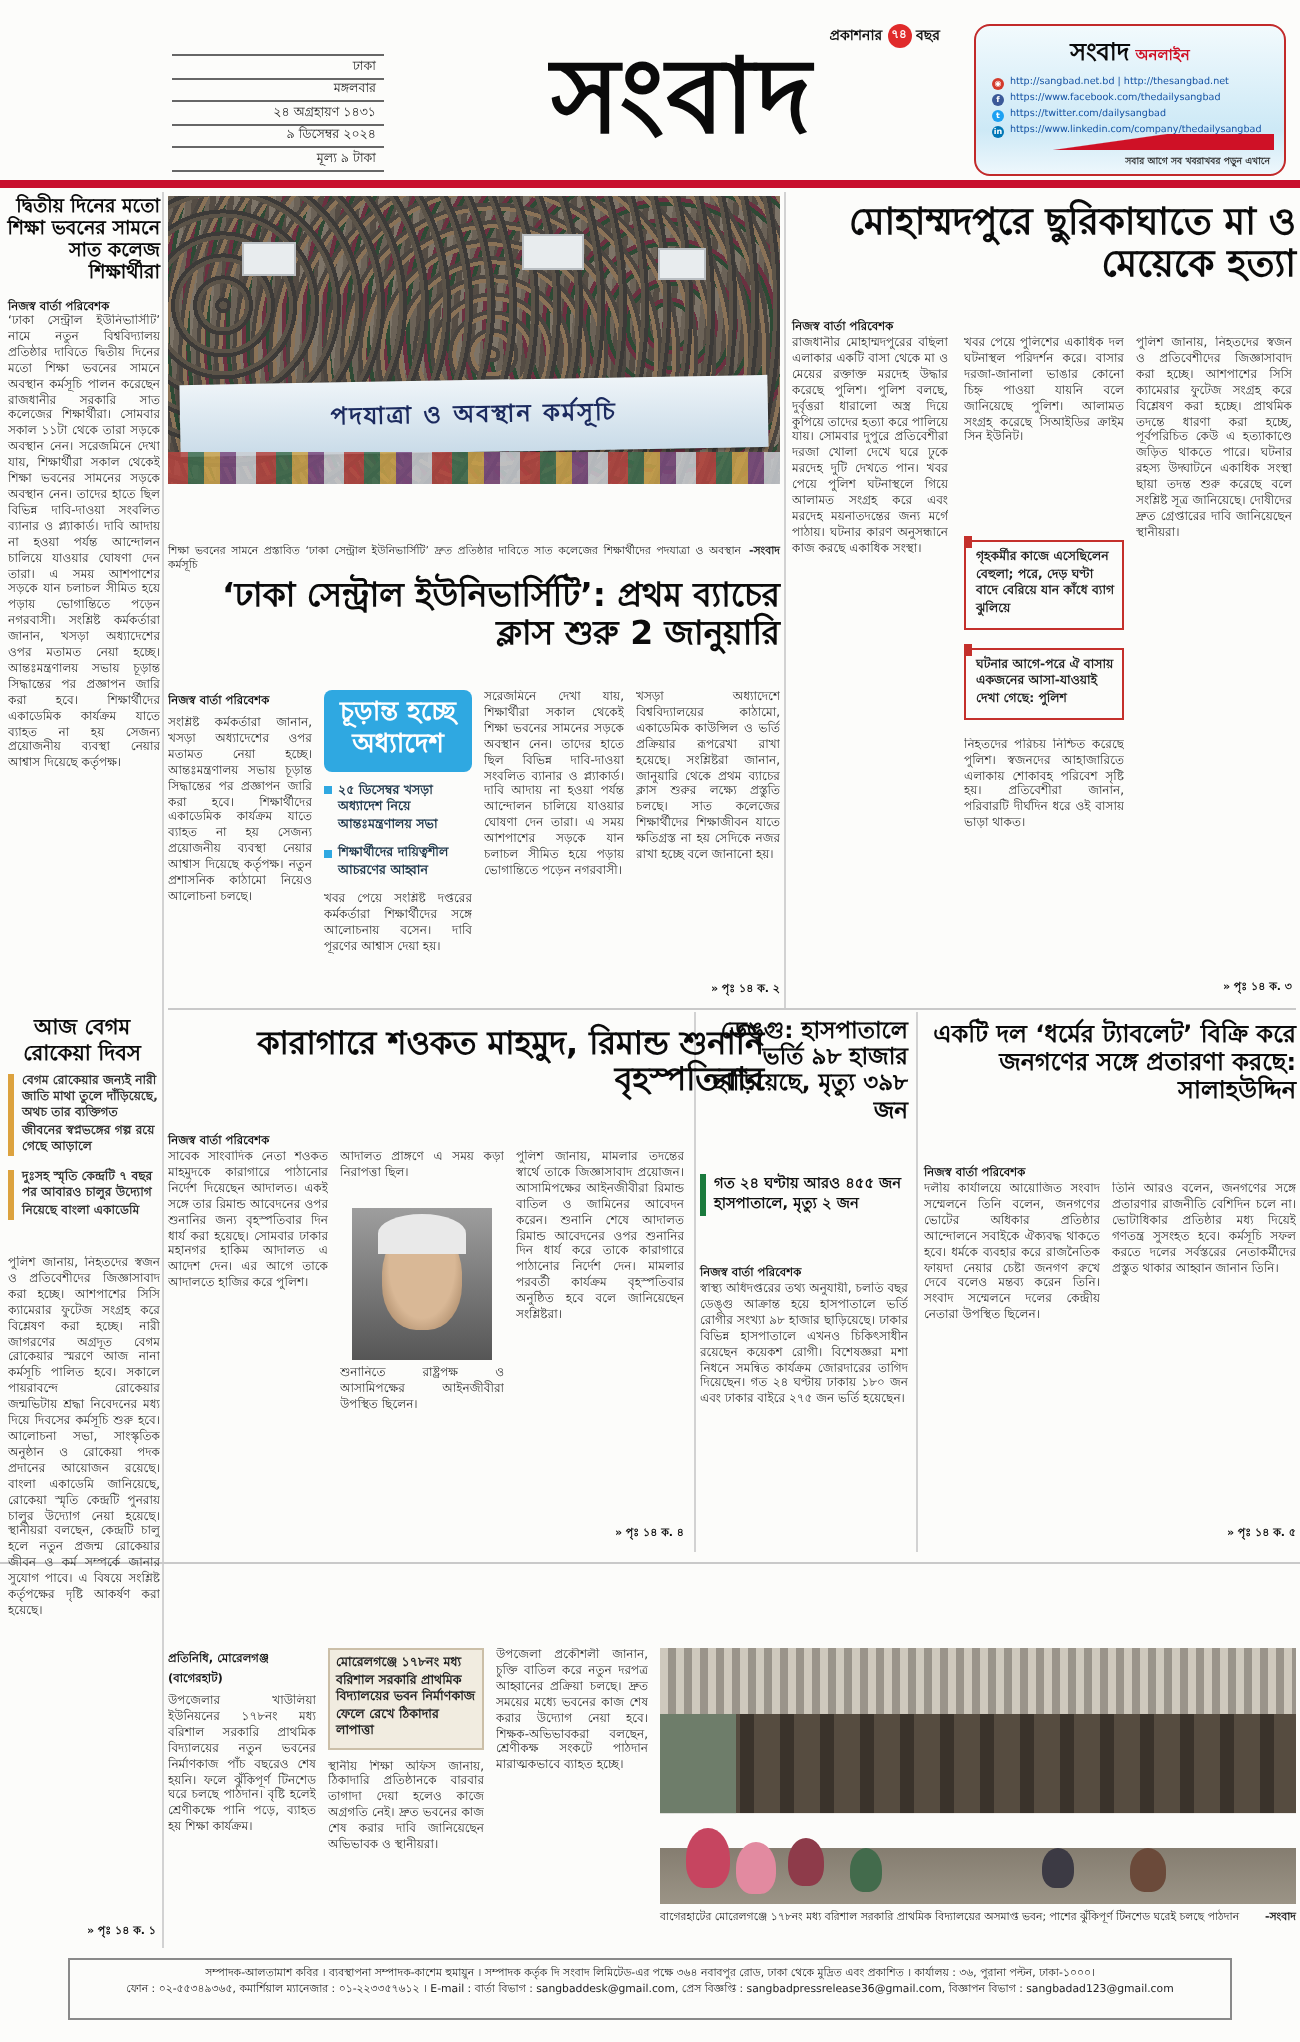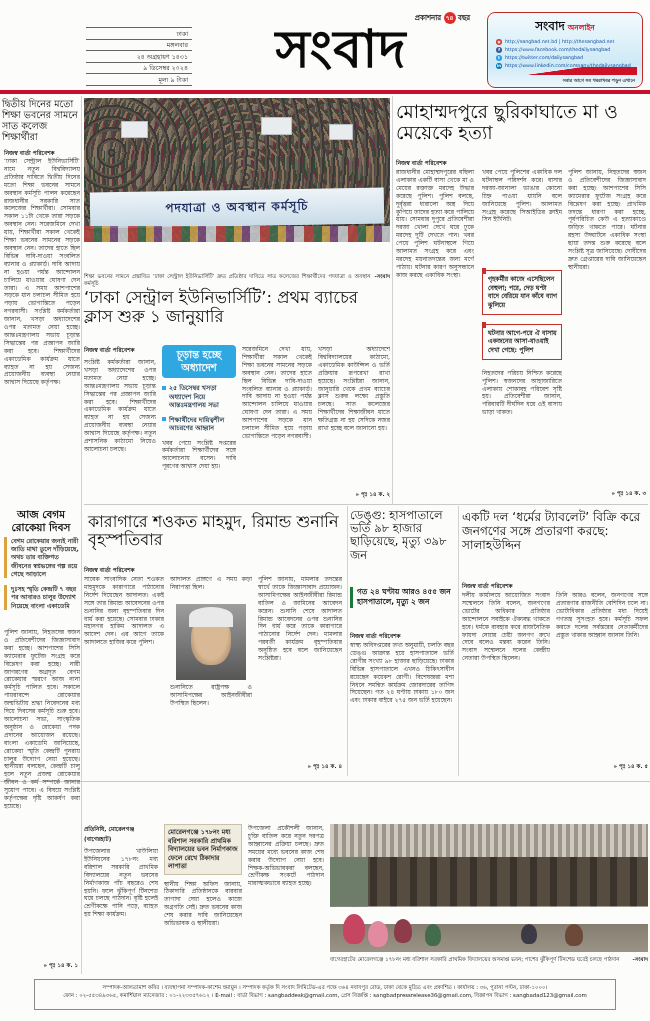--- a/index.html
+++ b/index.html
@@ -6,7 +6,7 @@
   body{margin:0;background:#e8e8e8;font-family:"DejaVu Sans","Liberation Sans",sans-serif}
   .page{position:relative;width:650px;height:1021px;margin:0 auto;background:#fcfcfa;overflow:hidden}
   .abs{position:absolute}
-  .hd{font-weight:normal;color:#0b0b0b;text-align:left;line-height:1.15}
+  .hd{font-weight:bold;color:#0b0b0b;text-align:right;line-height:1.15}
   .body-txt{font-size:6px;line-height:1.32;color:#2e2e2e;text-align:justify;overflow:hidden}
   .byline{font-size:5.8px;font-weight:bold;color:#181818}
   .jump{font-size:5.5px;font-weight:bold;text-align:right;color:#111;margin-top:2px}

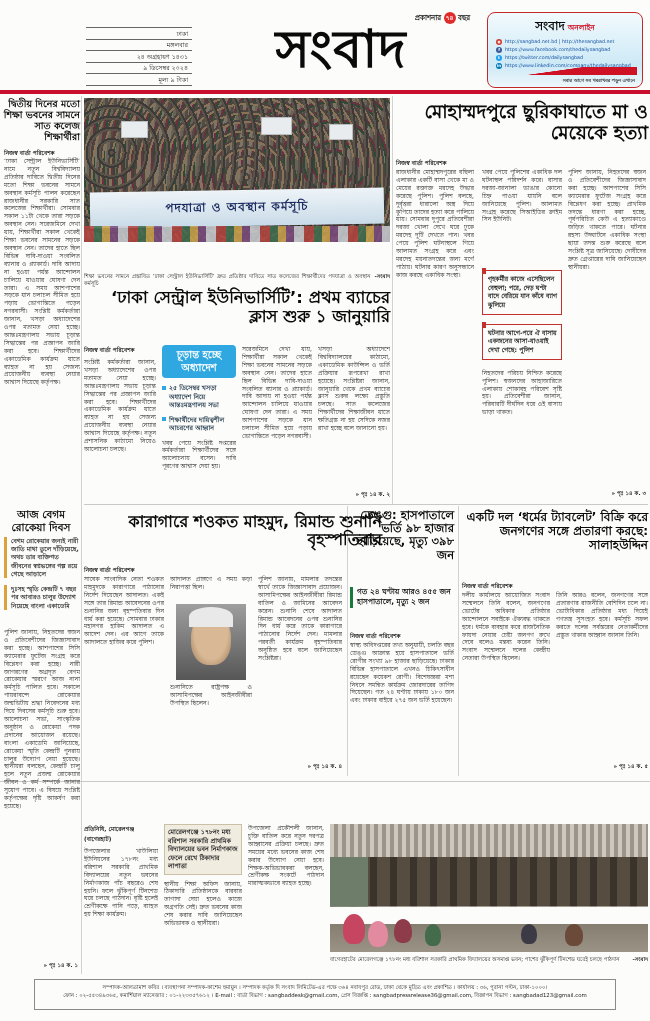--- a/index.html
+++ b/index.html
@@ -155,7 +155,7 @@
     <span class="cap-credit">-সংবাদ</span>
   </div>
 
-  <div class="abs hd" style="left:84px;top:289px;width:306px;font-size:16.5px">‘ঢাকা সেন্ট্রাল ইউনিভার্সিটি’: প্রথম ব্যাচের ক্লাস শুরু ১ জানুয়ারি</div>
+  <div class="abs hd" style="left:84px;top:289px;width:306px;font-size:16.5px">‘ঢাকা সেন্ট্রাল ইউনিভার্সিটি’: প্রথম ব্যাচের ক্লাস শুরু 2 জানুয়ারি</div>
 
   <div class="abs" style="left:84px;top:345px;width:72px;height:158px;overflow:hidden">
     <div class="byline" style="margin-bottom:3px">নিজস্ব বার্তা পরিবেশক</div>

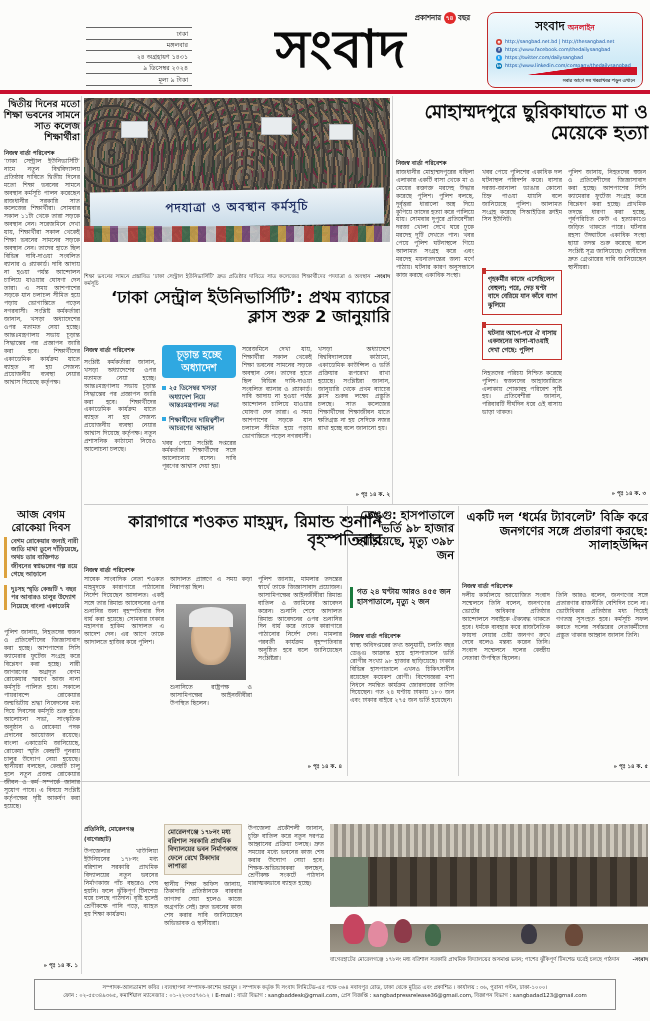--- a/index.html
+++ b/index.html
@@ -45,7 +45,7 @@
   .caption .cap-txt{flex:1;text-align:justify}
   .caption .cap-credit{flex:0 0 auto;font-weight:bold}
   
-  .badge{background:#2fa8e1;color:#fff;font-size:10px;font-weight:bold;text-align:center;padding:4px 2px;border-radius:4px;margin-bottom:6px;line-height:1.25}
+  .badge{background:#2fa8e1;color:#fff;font-size:13px;font-weight:bold;text-align:center;padding:4px 2px;border-radius:4px;margin-bottom:6px;line-height:1.25}
   .blt{position:relative;padding-left:7px;font-size:6.3px;font-weight:bold;line-height:1.35;color:#223a4d;margin-bottom:6px;text-align:left}
   .blt::before{content:"";position:absolute;left:0;top:1.5px;width:4px;height:4px;background:#2fa8e1}
   

